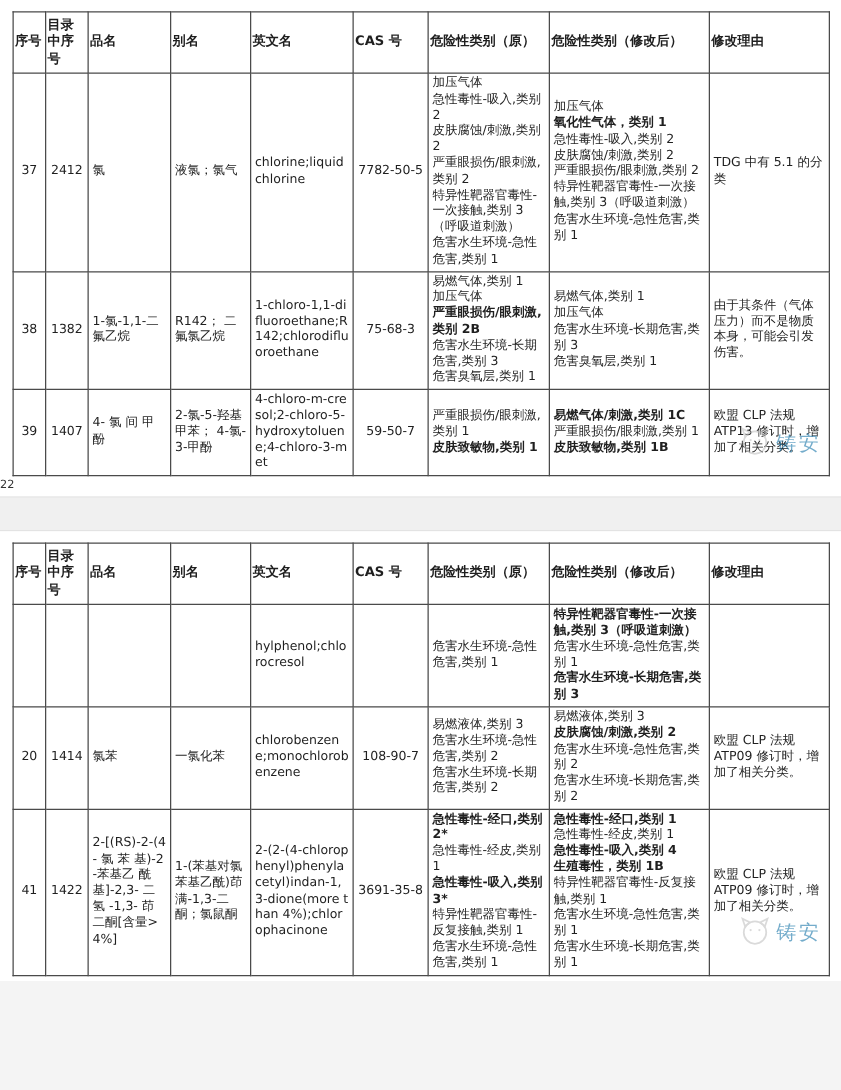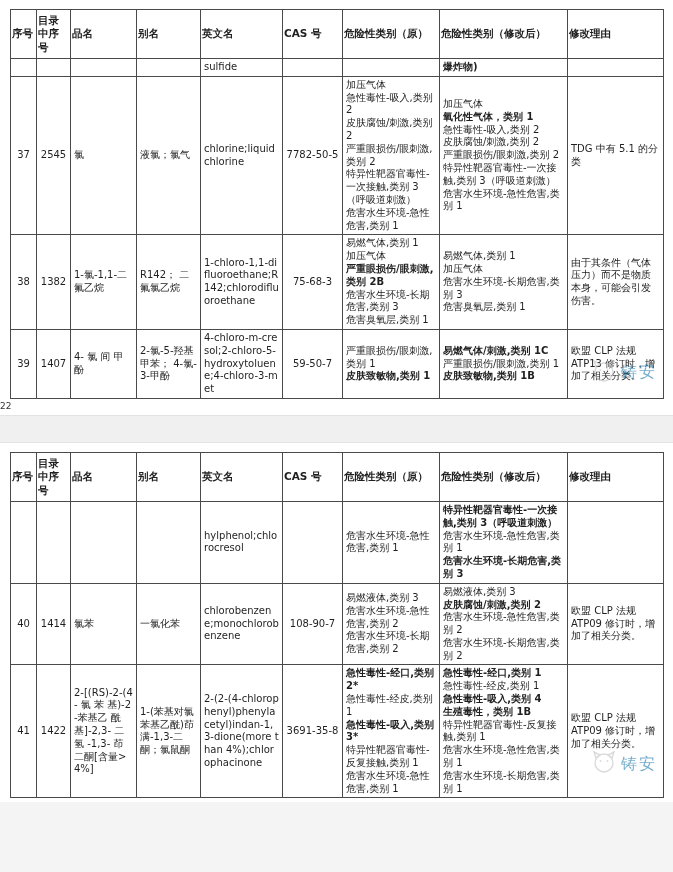--- a/index.html
+++ b/index.html
@@ -106,19 +106,6 @@
           </tr>
         </thead>
         <tbody>
-          <tr>
-            <td class="c0"></td>
-            <td class="c1"></td>
-            <td class="c2"></td>
-            <td class="c3"></td>
-            <td class="c4">sulfide</td>
-            <td class="c5"></td>
-            <td class="c6"></td>
-            <td class="c7">
-              <div class="line b">爆炸物)</div>
-            </td>
-            <td class="c8"></td>
-          </tr>
           <tr>
             <td class="c0">37</td>
             <td class="c1">2545</td>

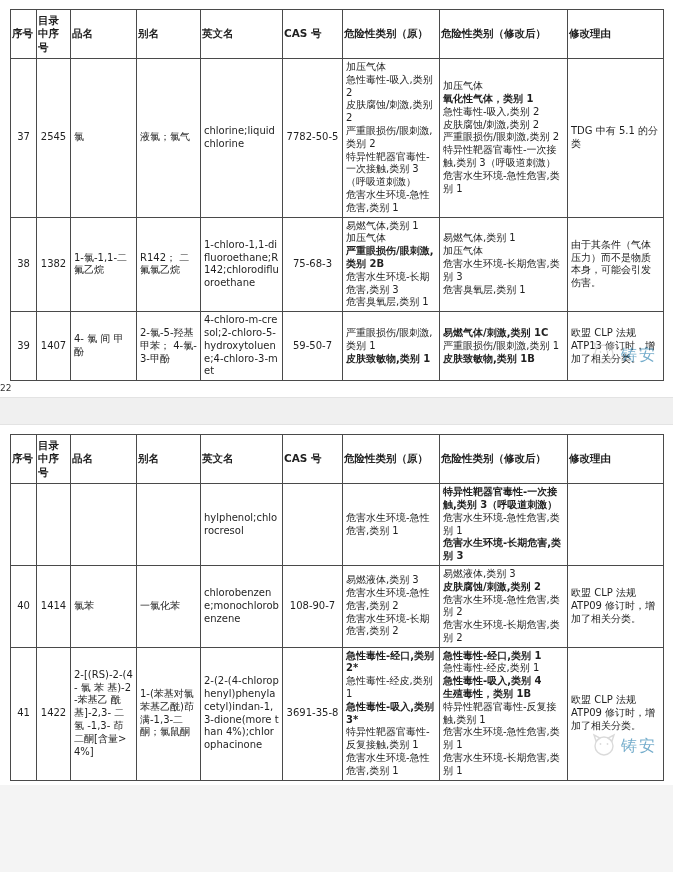--- a/index.html
+++ b/index.html
@@ -108,7 +108,7 @@
         <tbody>
           <tr>
             <td class="c0">37</td>
-            <td class="c1">2545</td>
+            <td class="c1">2412</td>
             <td class="c2">氯</td>
             <td class="c3">液氯；氯气</td>
             <td class="c4">chlorine;liquid chlorine</td>

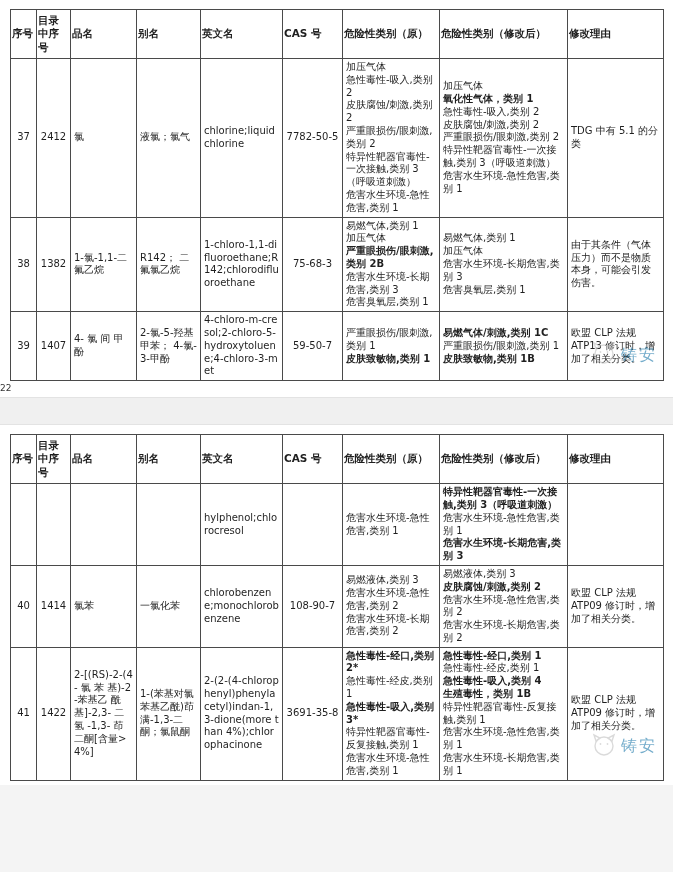--- a/index.html
+++ b/index.html
@@ -238,7 +238,7 @@
             <td class="c8"></td>
           </tr>
           <tr>
-            <td class="c0">40</td>
+            <td class="c0">20</td>
             <td class="c1">1414</td>
             <td class="c2">氯苯</td>
             <td class="c3">一氯化苯</td>

